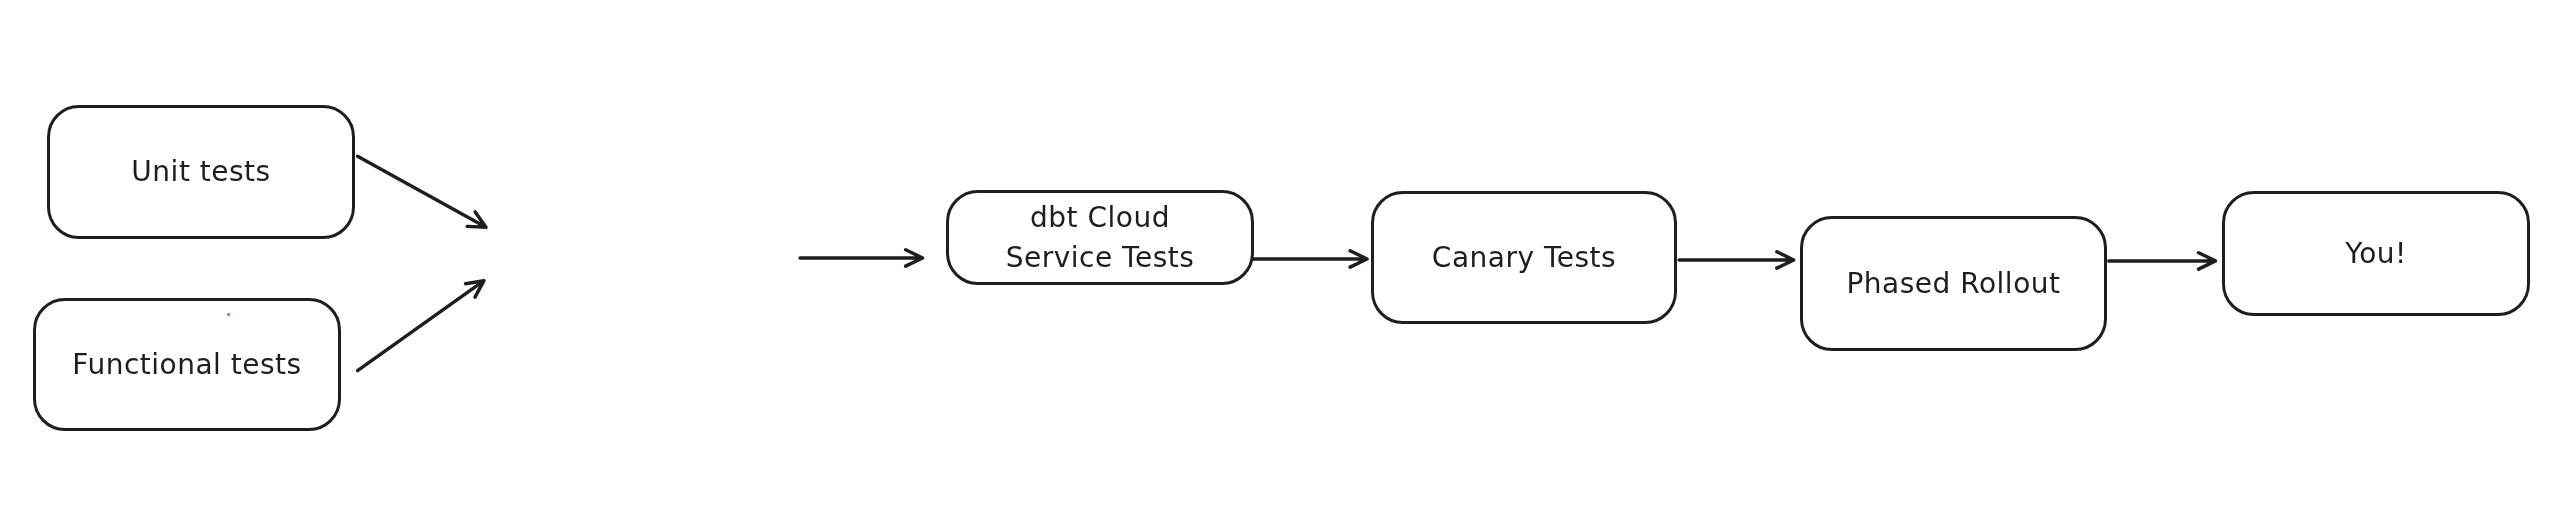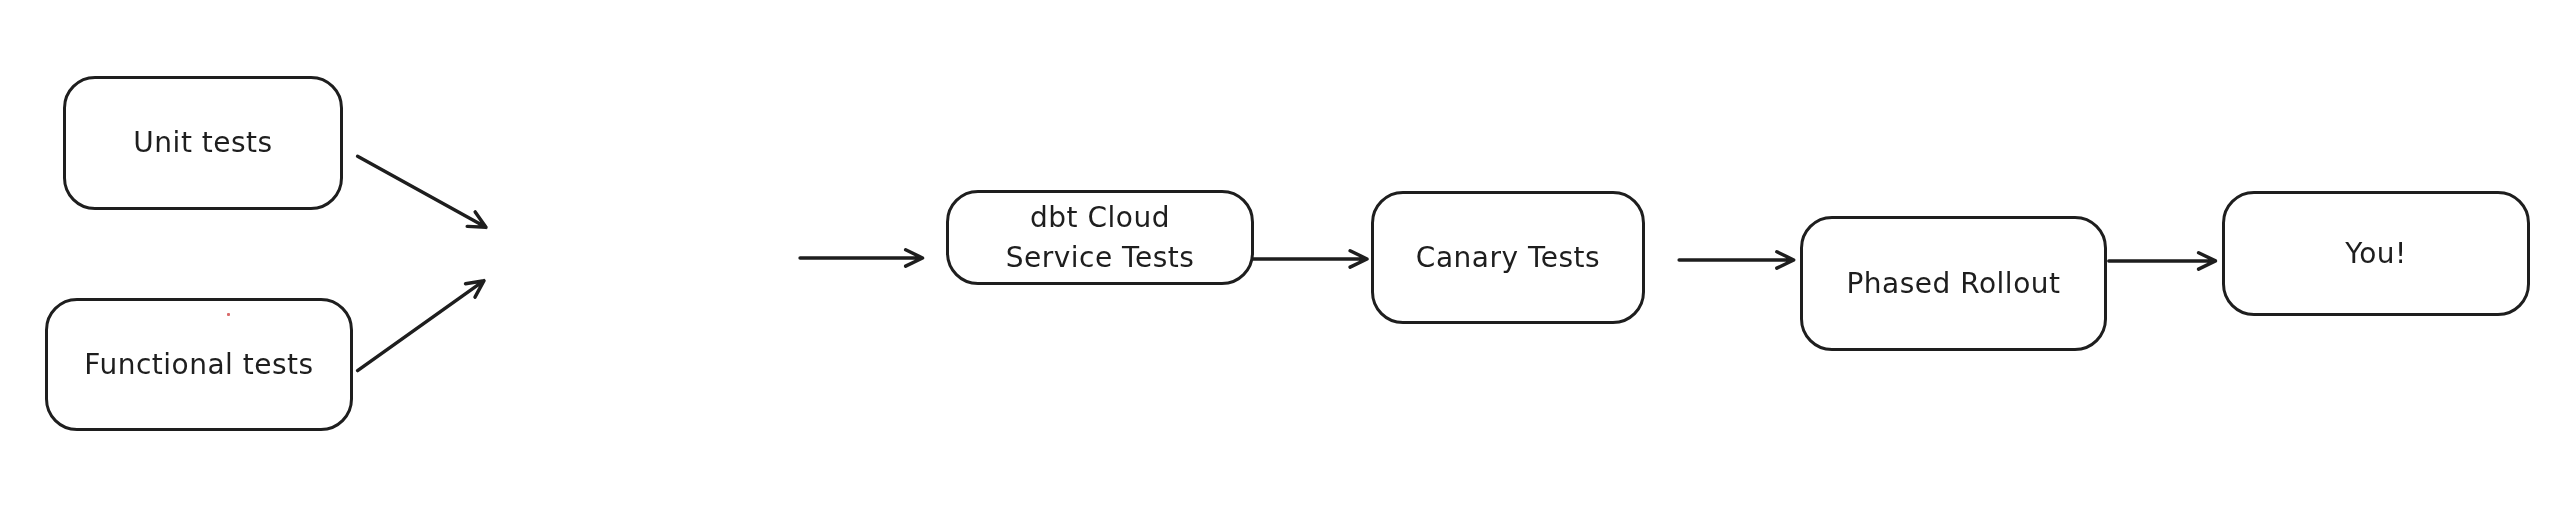--- a/index.html
+++ b/index.html
@@ -60,7 +60,7 @@
       <path d="M 2135 264 L 2243 264 M 2225.9 272.3 L 2243 264 L 2225.9 255.7" fill="none" stroke="#1e1e1e" stroke-width="3.5" stroke-linecap="round" stroke-linejoin="round"></path>
     </svg>
 
-  <div class="node" style="left: 47px; top: 76px; width: 280px; height: 134px; margin-left: 16px;">
+  <div class="node" style="left: 47px; top: 105px; width: 308px; height: 134px;">
     <span class="node-label">Unit tests</span>
   </div>
 

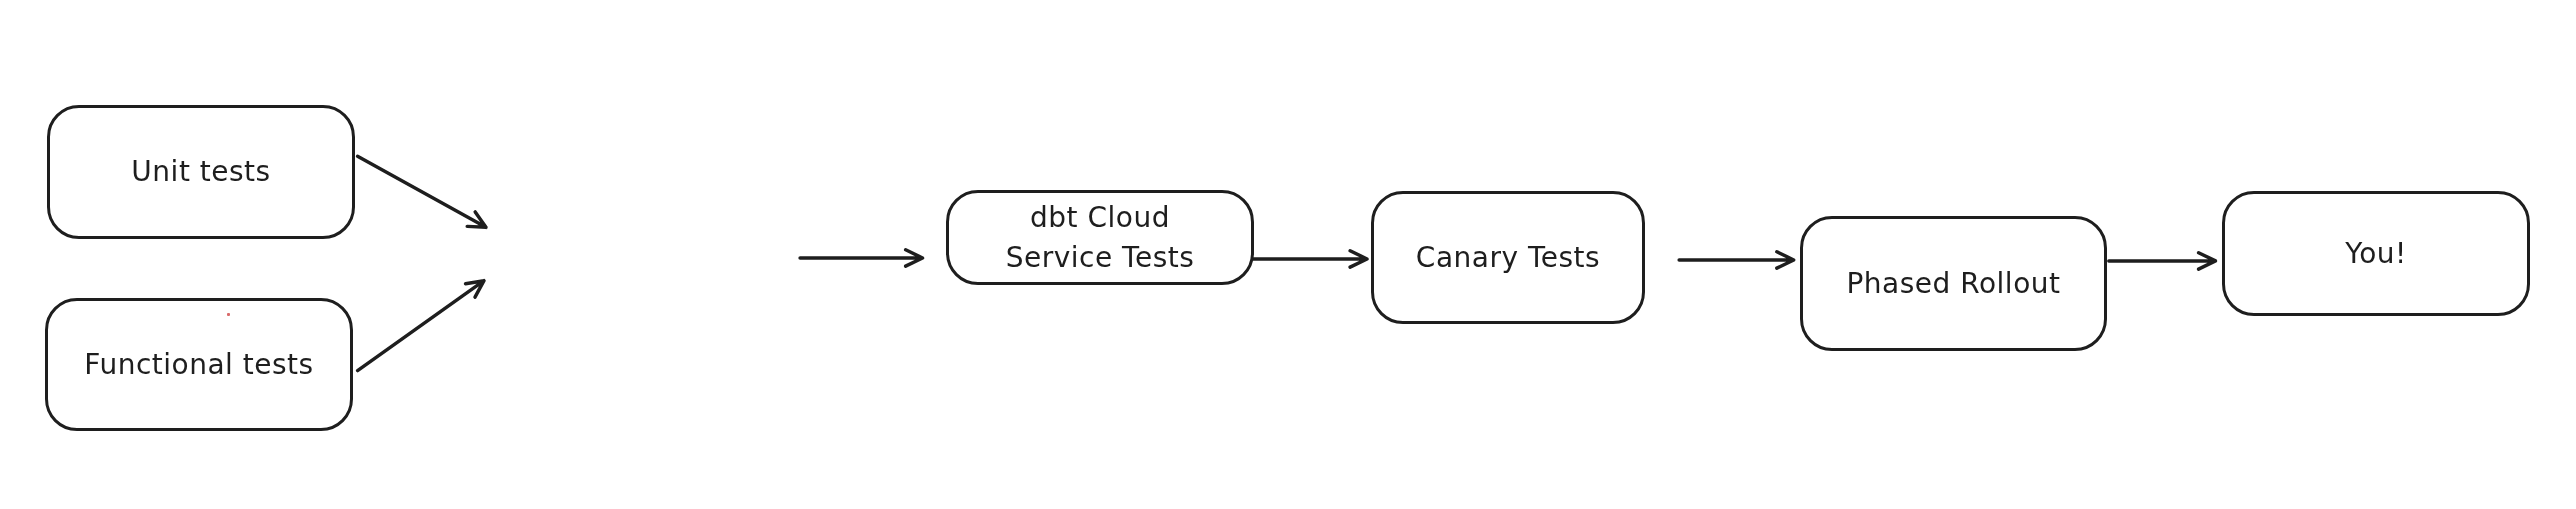--- a/index.html
+++ b/index.html
@@ -74,7 +74,7 @@
 Service Tests</span>
   </div>
 
-  <div class="node" style="left: 1371px; top: 191px; width: 274px; height: 133px;">
+  <div class="node" style="left: 1371px; top: 191px; width: 306px; height: 133px;">
     <span class="node-label">Canary Tests</span>
   </div>
 

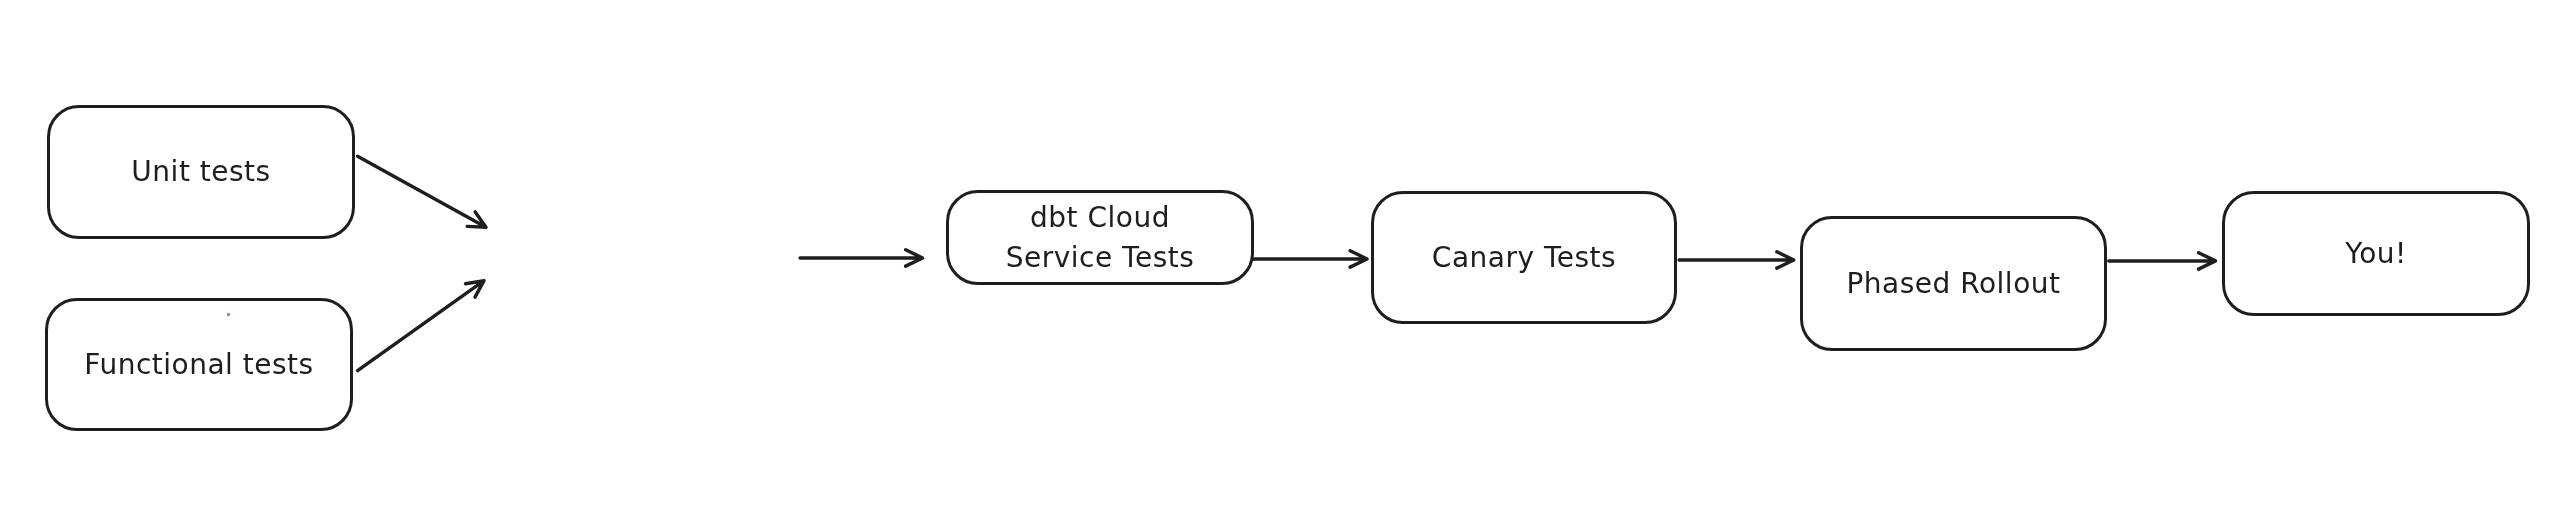--- a/index.html
+++ b/index.html
@@ -64,7 +64,7 @@
     <span class="node-label">Unit tests</span>
   </div>
 
-  <div class="node" style="left: 45px; top: 298px; width: 308px; height: 133px;">
+  <div class="node" style="left: 33px; top: 298px; width: 308px; height: 133px;">
     <span class="node-label">Functional tests</span>
   </div>
 

